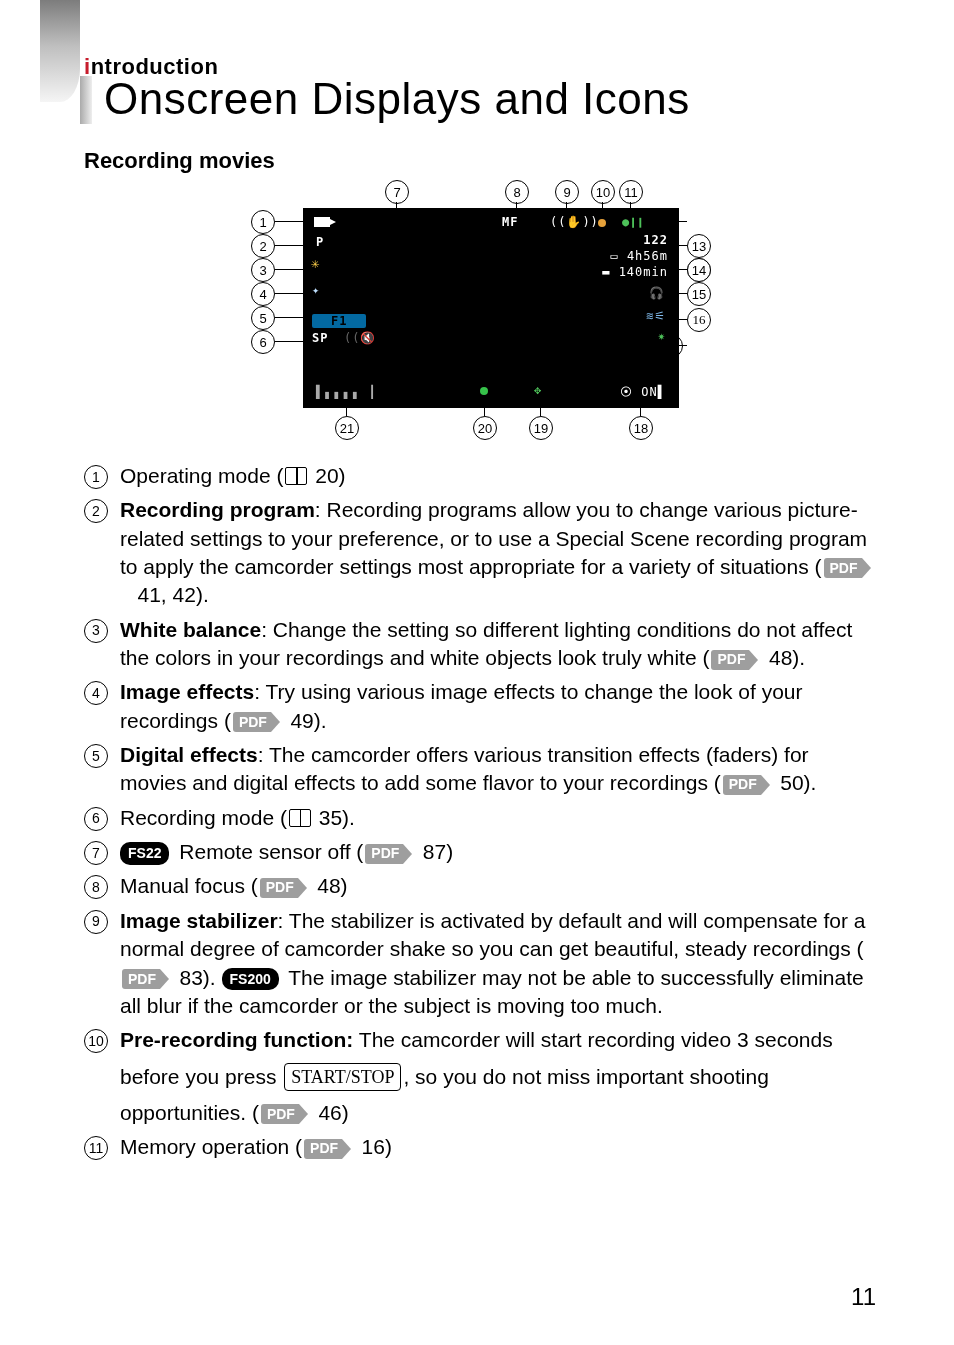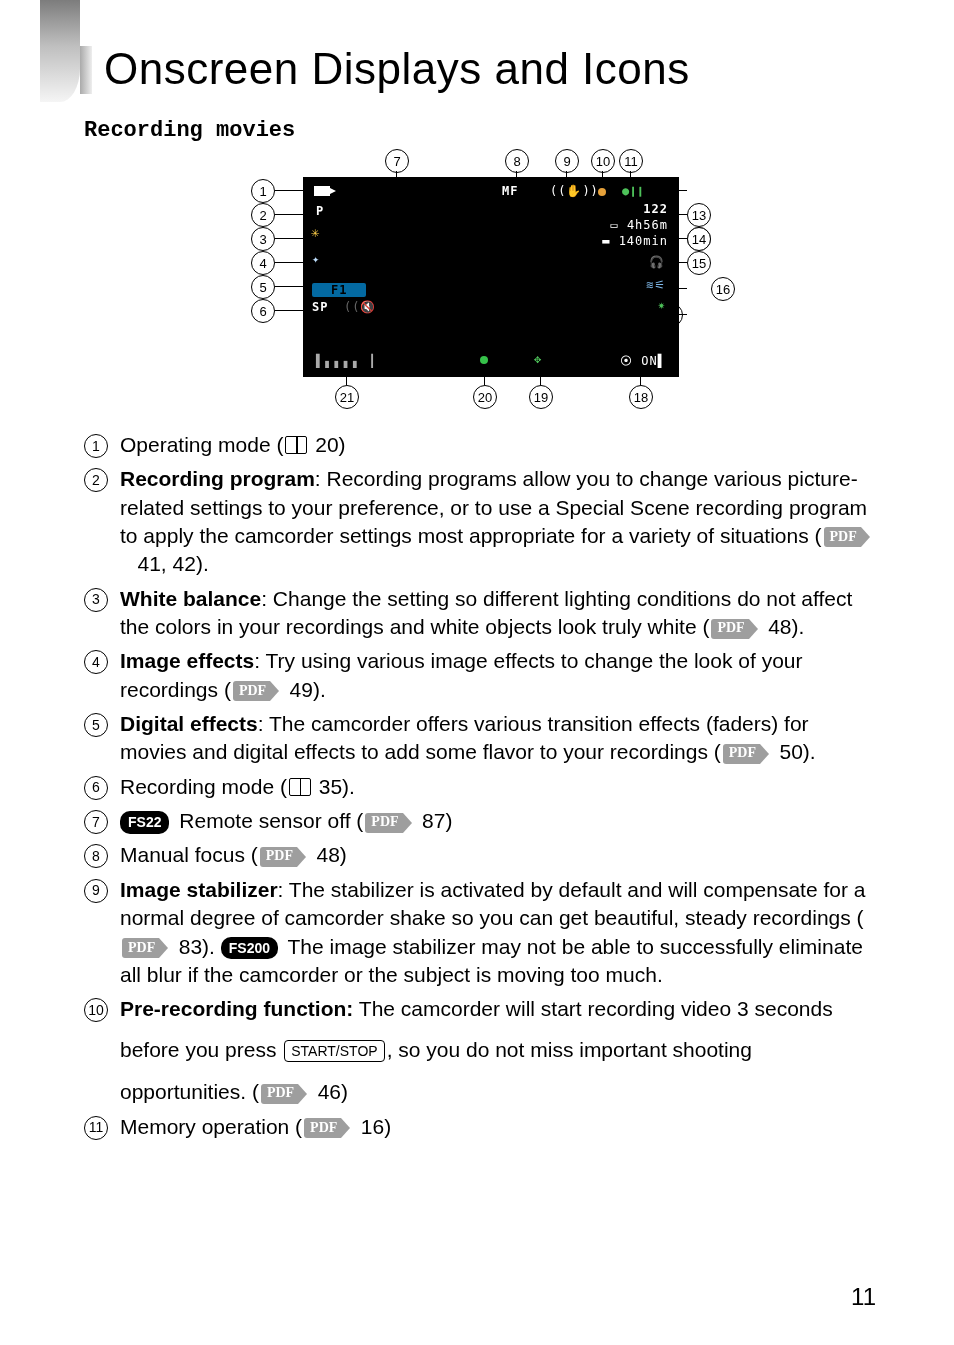--- a/index.html
+++ b/index.html
@@ -226,6 +226,9 @@
 <div class="page">
   <div class="head-accent"></div>
 
+  <div class="kicker">
+    <span class="i">i</span><span>ntroduction</span>
+  </div>
   <div class="title-row">
     <div class="title-bar"></div>
     <h1>Onscreen Displays and Icons</h1>

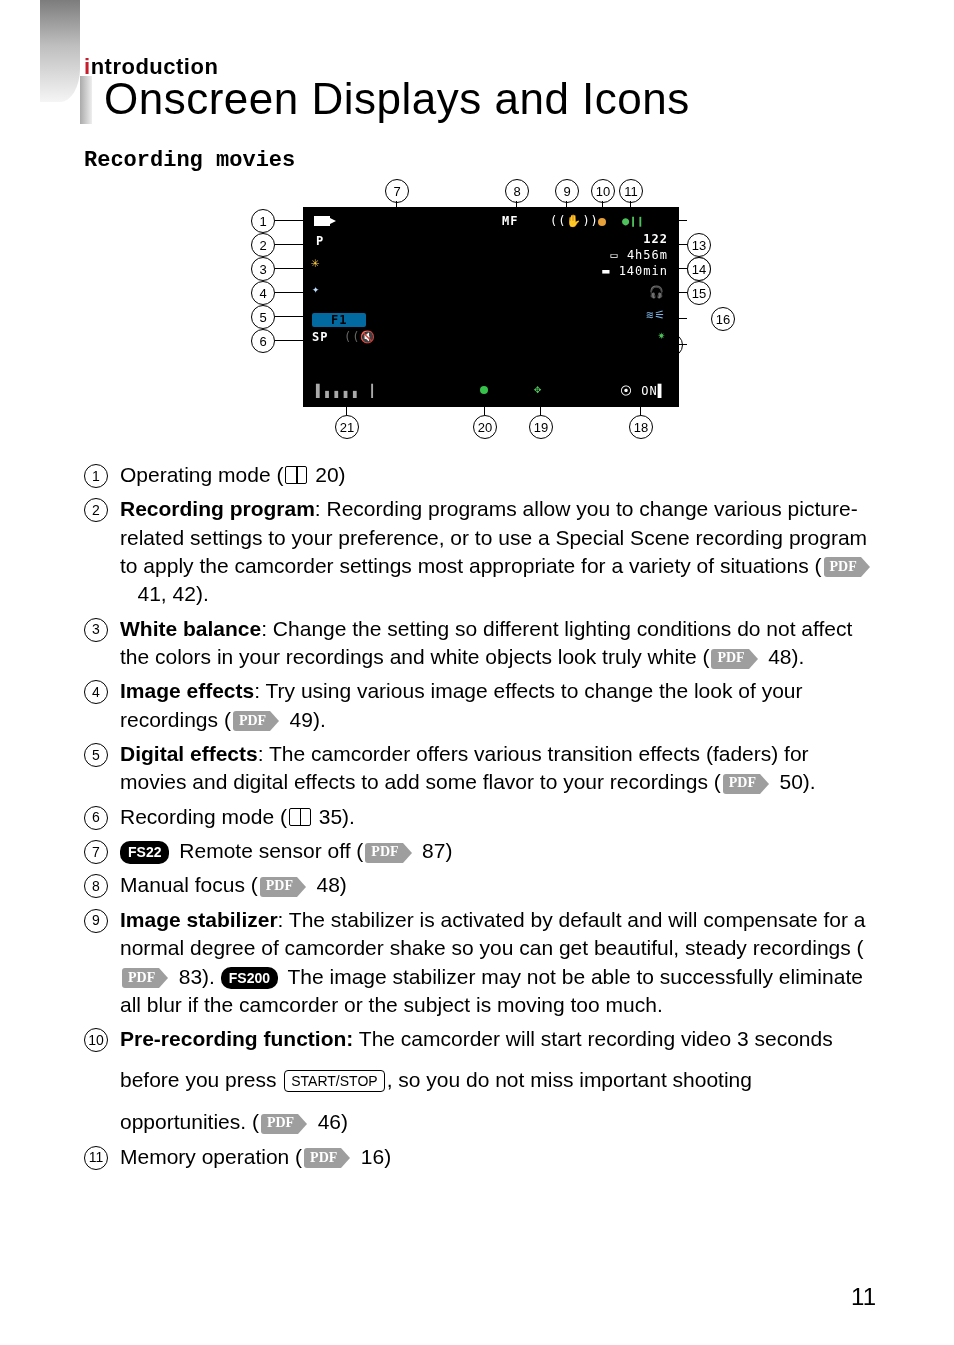--- a/index.html
+++ b/index.html
@@ -56,7 +56,7 @@
   }
 
   h2.section {
-    font-family: Liberation Mono, monospace;
+    font-family: Liberation Sans, sans-serif;
     font-size: 22px;
     font-weight: bold;
     margin: 24px 0 6px 6px;

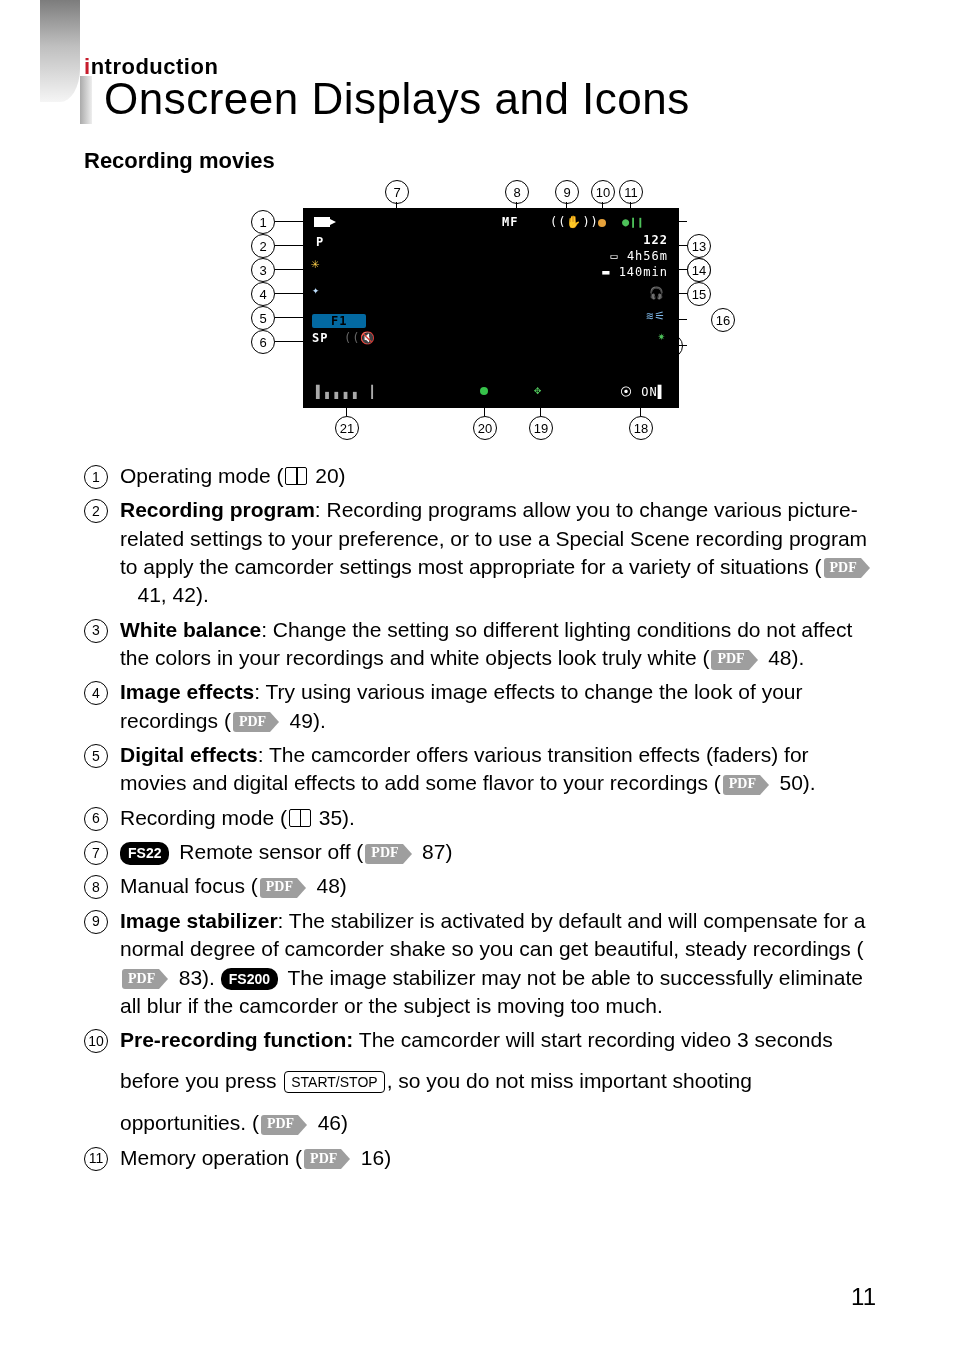--- a/index.html
+++ b/index.html
@@ -269,7 +269,7 @@
       <span class="callout-num" style="left:490px; top:54px;"><span class="circ">13</span></span>
       <span class="callout-num" style="left:490px; top:78px;"><span class="circ">14</span></span>
       <span class="callout-num" style="left:490px; top:102px;"><span class="circ">15</span></span>
-      <span class="callout-num" style="left:514px; top:128px;"><span class="circ">16</span></span>
+      <span class="callout-num" style="left:490px; top:128px;font-family:Liberation Serif, serif;"><span class="circ">16</span></span>
       <span class="callout-num" style="left:462px; top:154px;text-align:center;"><span class="circ">17</span></span>
 
       <div class="lead" style="left:478px; top:41px; width:12px; height:1px;"></div>

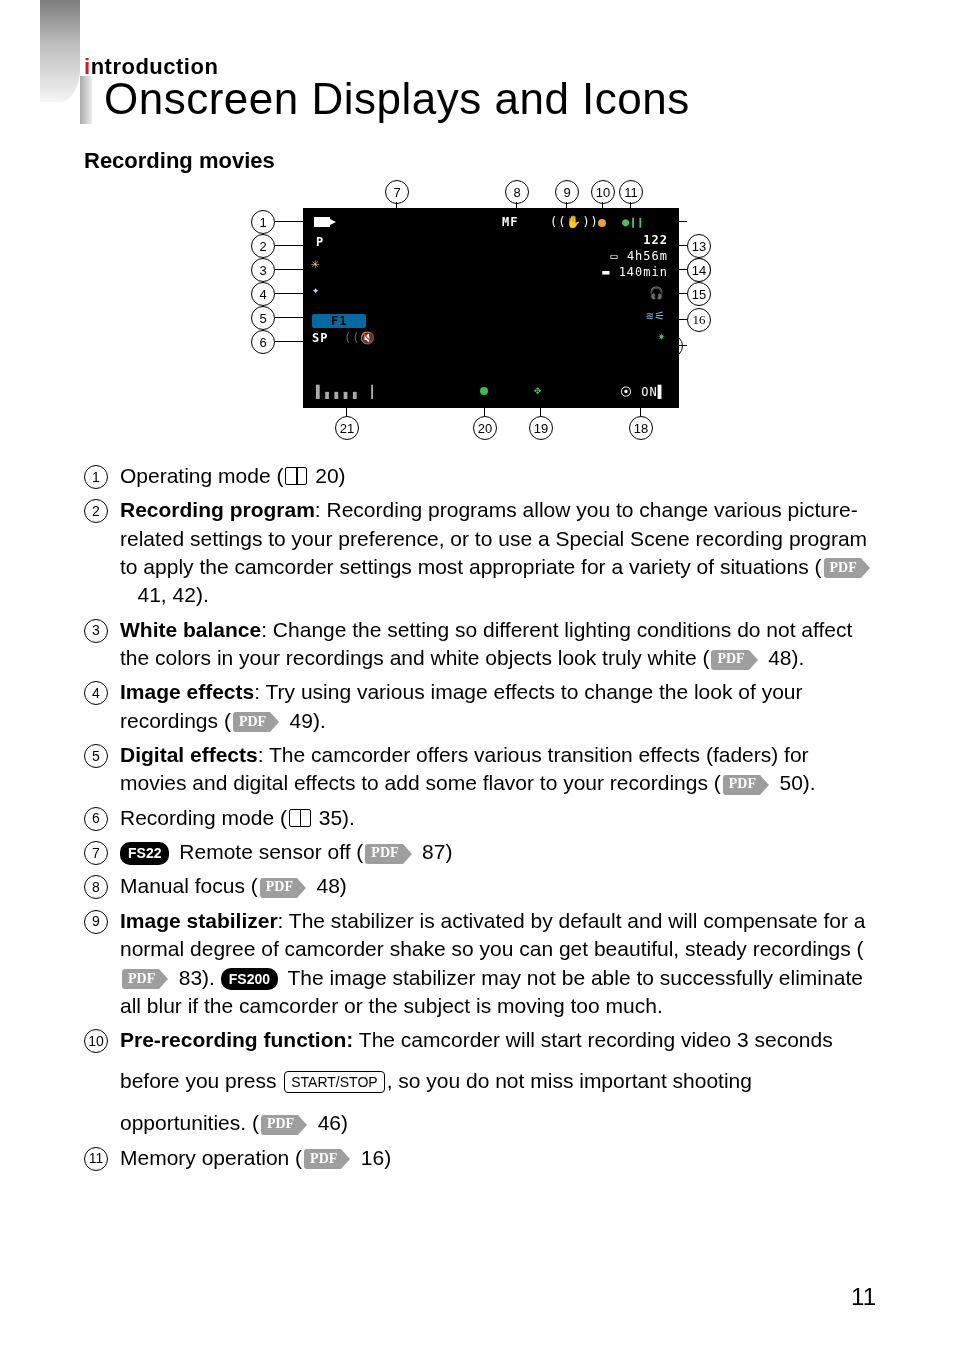--- a/index.html
+++ b/index.html
@@ -157,7 +157,7 @@
     vertical-align: middle;
     background: #9e9e9e;
     color: #fff;
-    font-family: Liberation Serif, serif;
+    font-family: Liberation Sans, sans-serif;
     font-weight: bold;
     font-size: 14px;
     height: 20px;

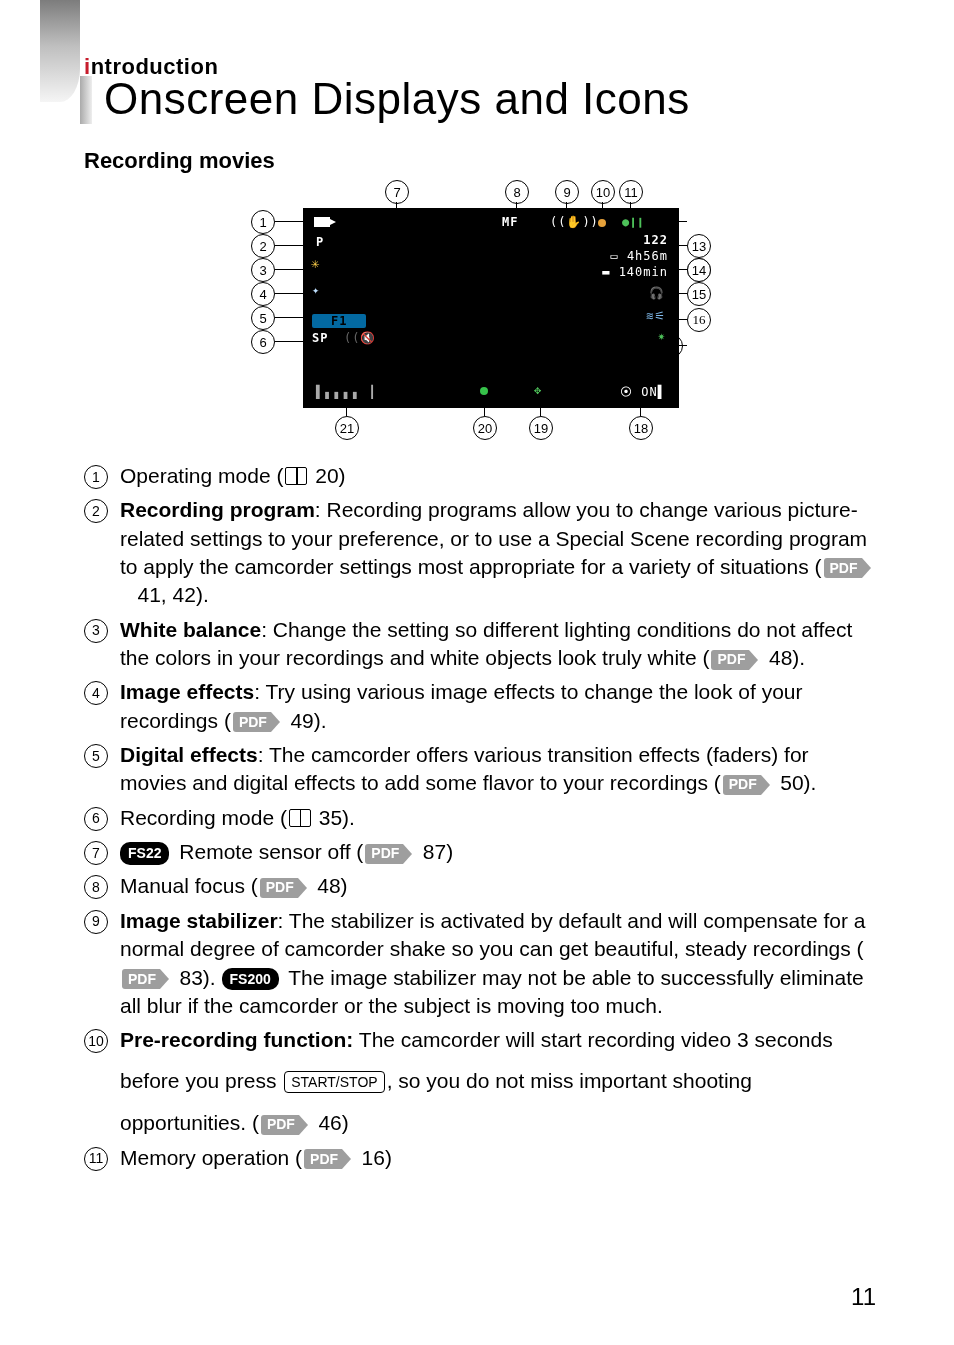--- a/index.html
+++ b/index.html
@@ -204,11 +204,11 @@
     display: inline-block;
     border: 1px solid #000;
     border-radius: 4px;
-    font-size: 14px;
+    font-size: 18px;
     padding: 1px 6px;
     vertical-align: 1px;
-    margin: 16px 2px;
-    font-family: Liberation Sans, sans-serif;
+    margin: 8px 2px;
+    font-family: Liberation Serif, serif;
   }
   b { font-family: Arial, sans-serif; font-weight: bold; }
 

